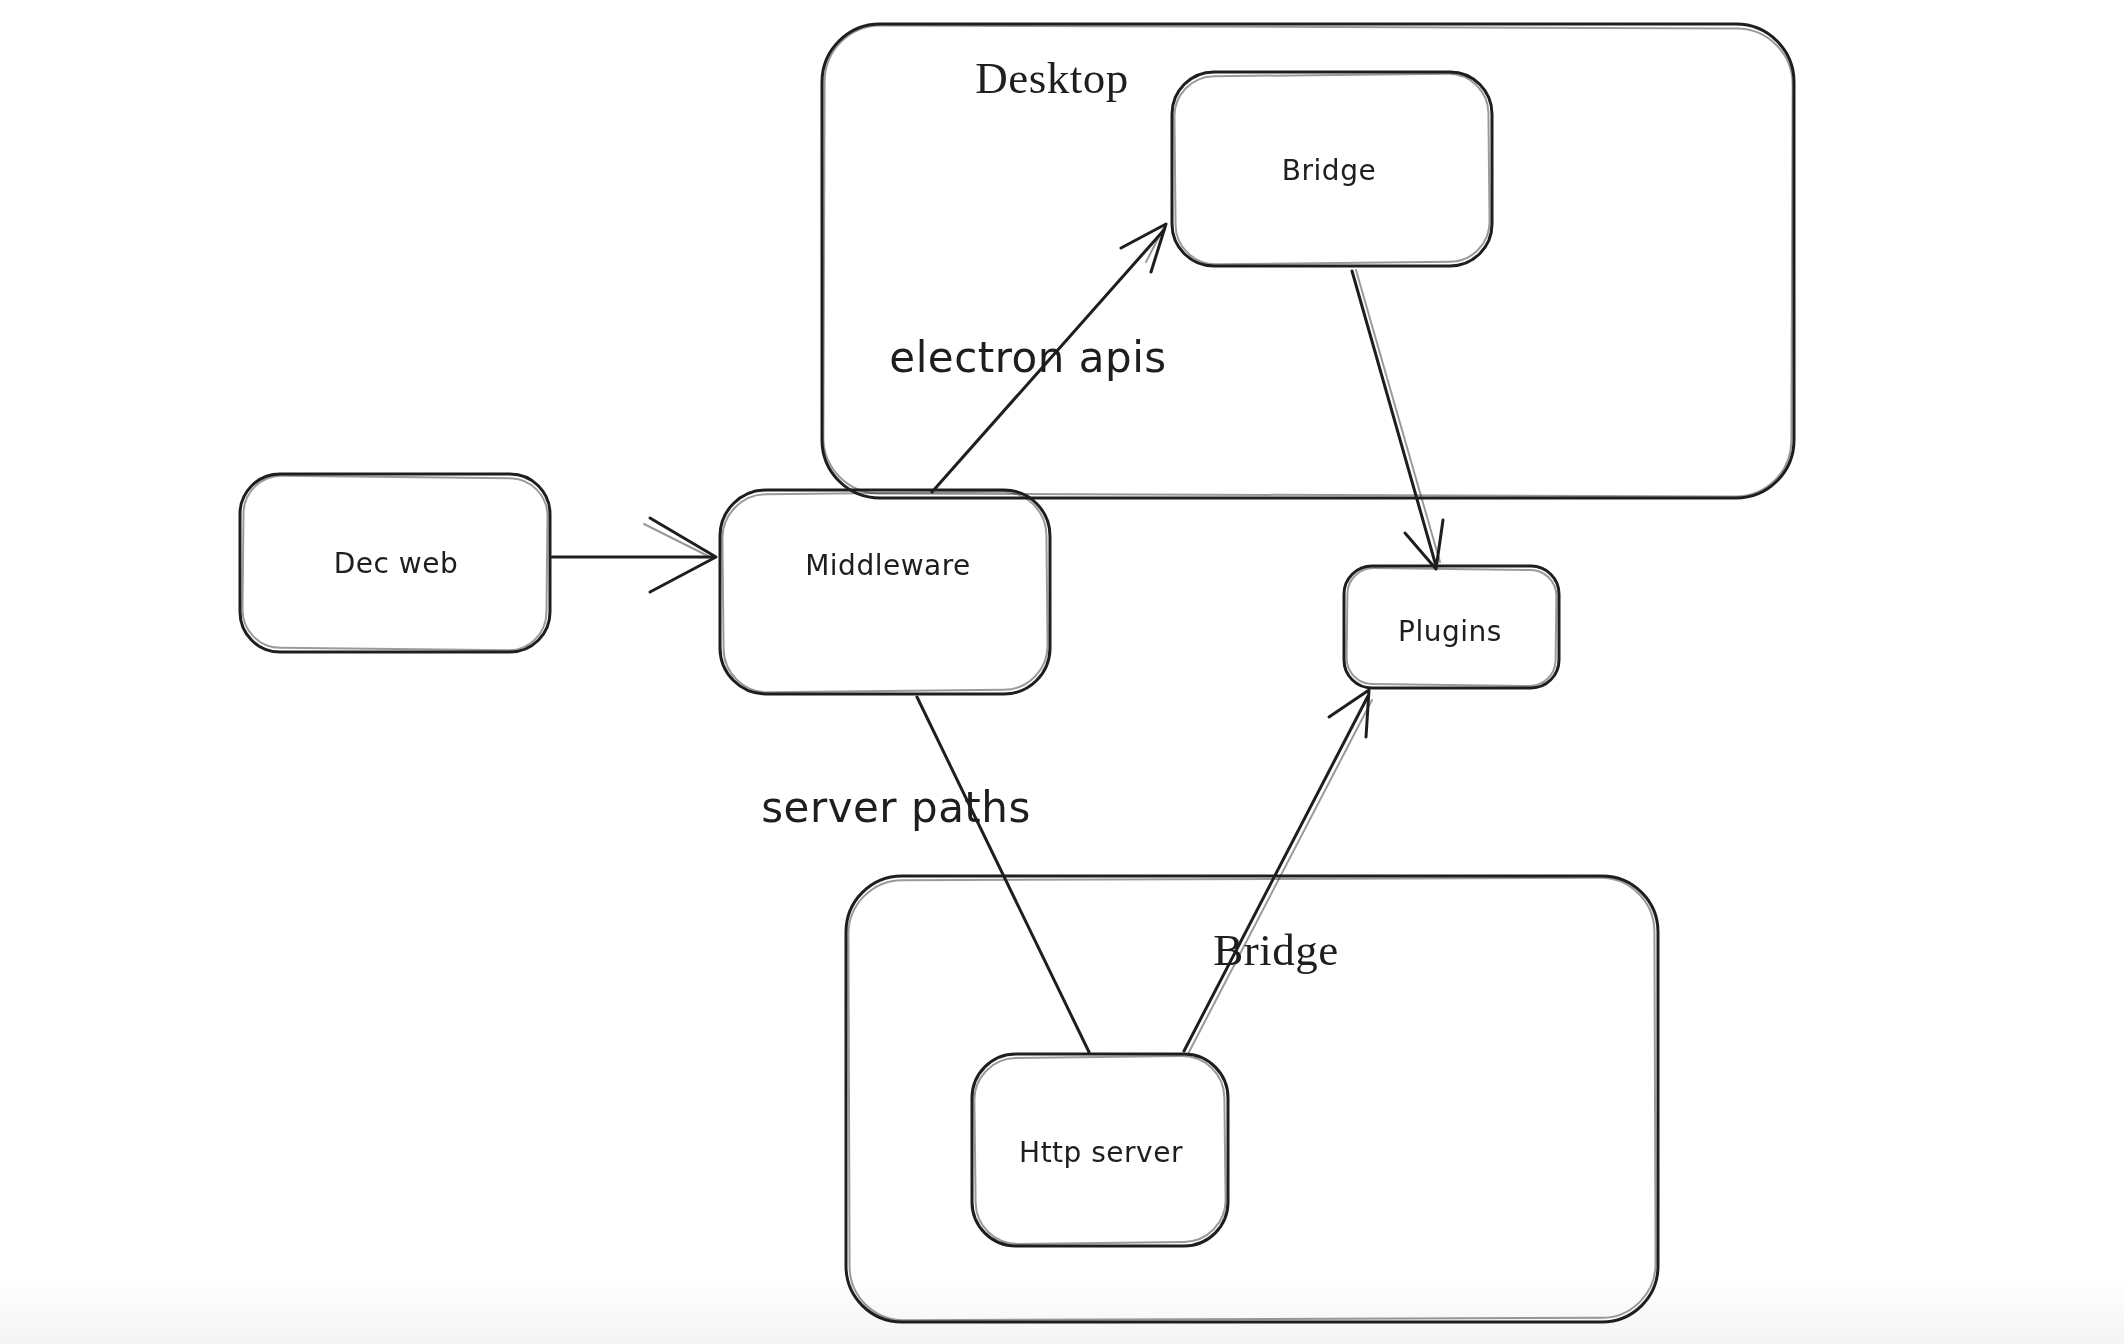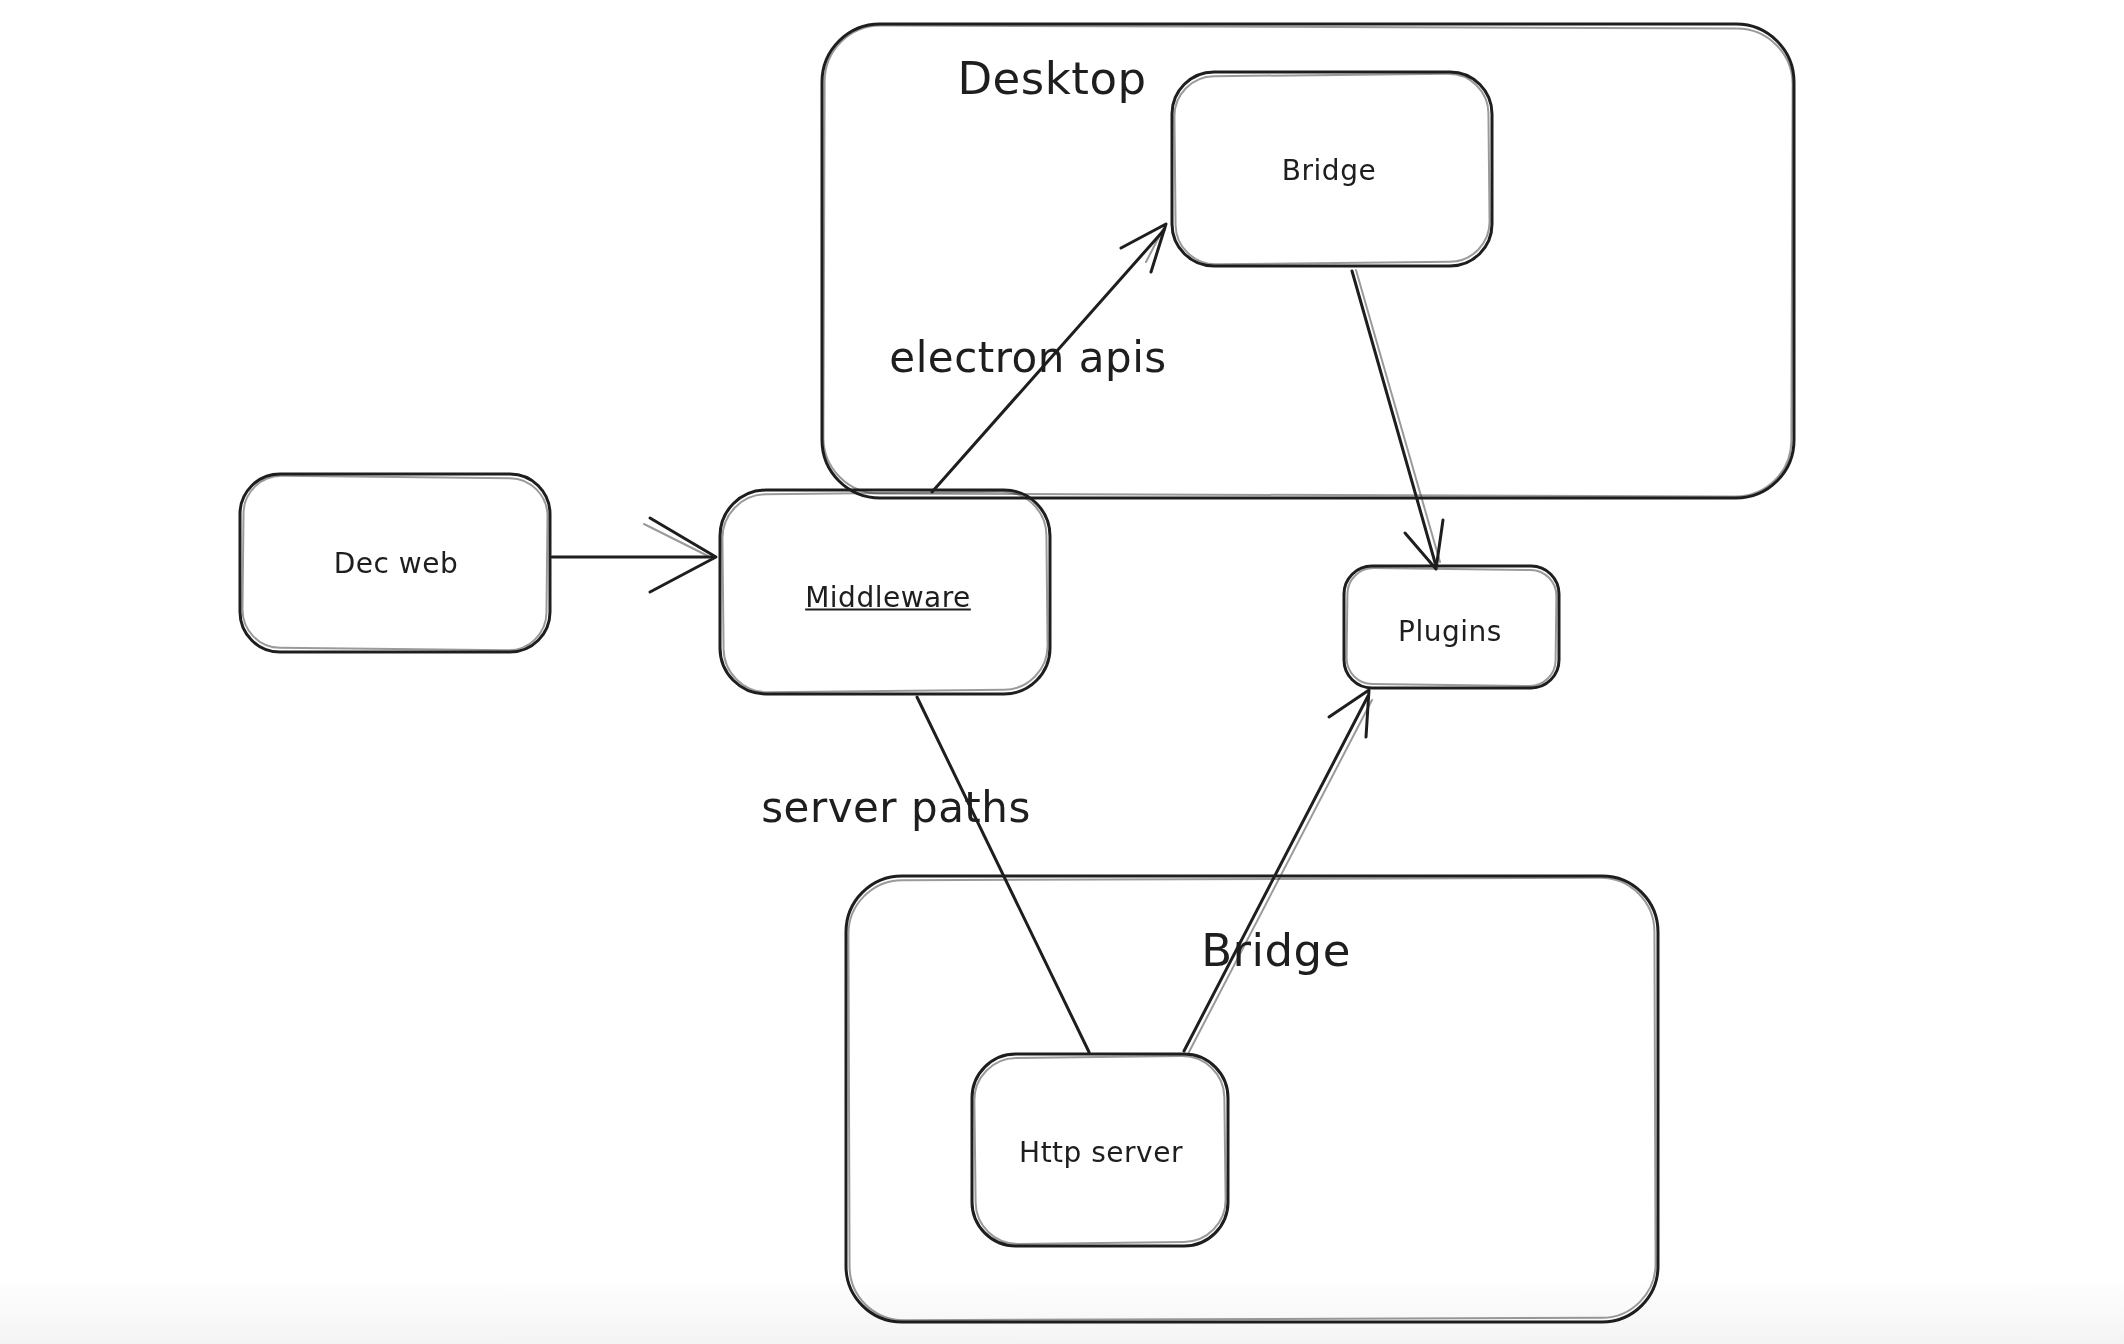--- a/index.html
+++ b/index.html
@@ -52,7 +52,7 @@
     white-space: nowrap;
     letter-spacing: 0.5px;
   }
-  .lbl--container { font-size: 45px; }
+  .lbl--container { font-size: 45px; font-family: Liberation Serif, serif; }
   .lbl--node      { font-size: 28px; }
   .lbl--edge      { font-size: 42px; }
   .note {

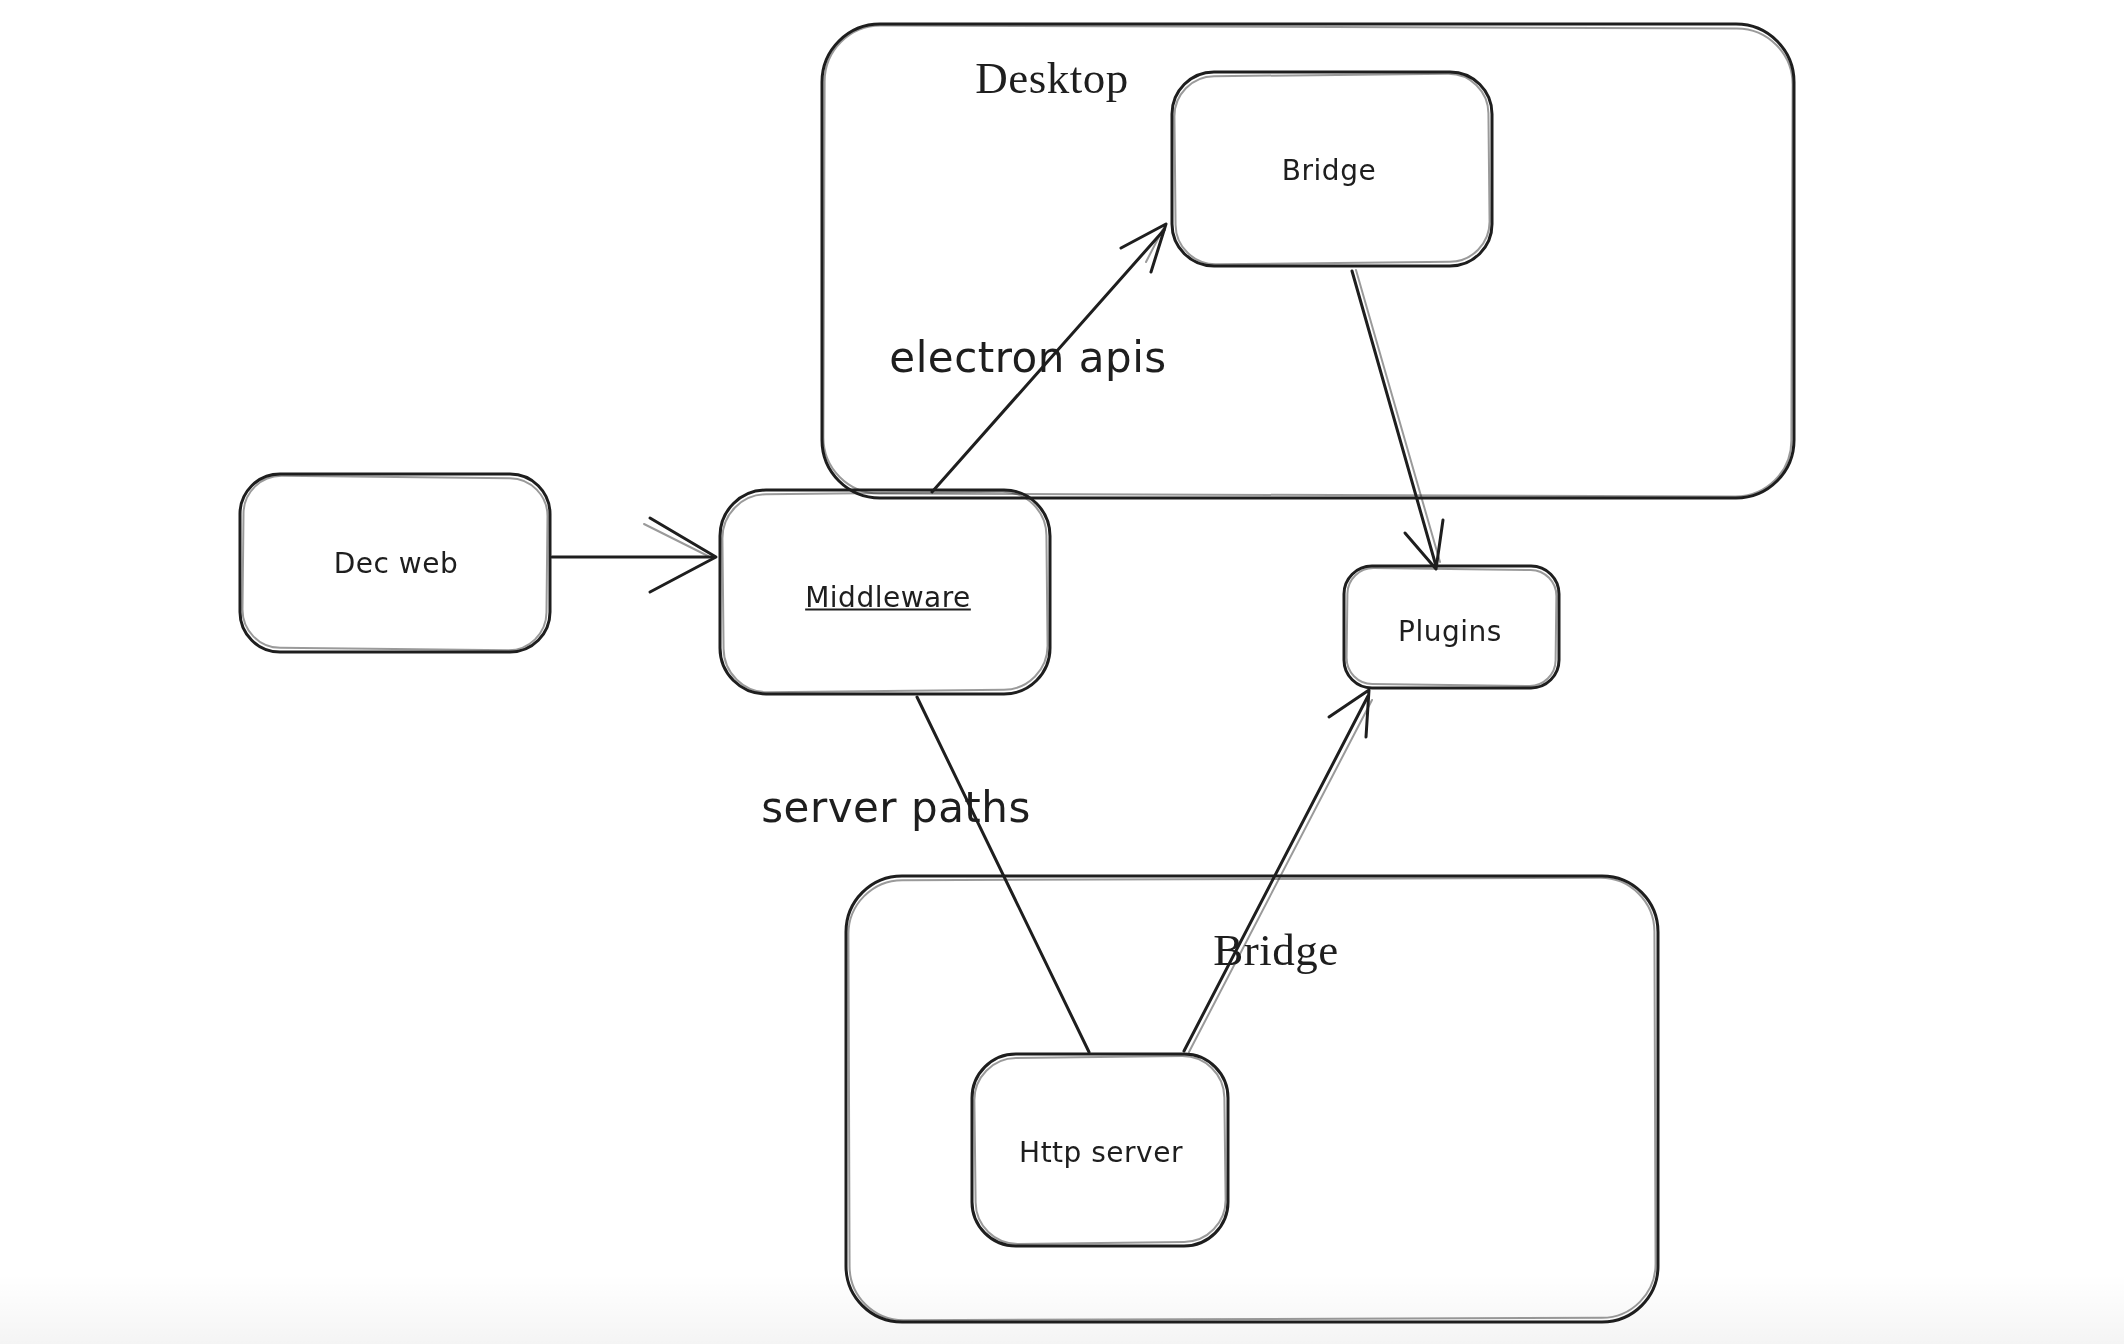--- a/index.html
+++ b/index.html
@@ -142,7 +142,7 @@
 
   <div class="lbl lbl--node" style="left:396px; top:563px;">Dec web</div>
 
-  <div class="lbl lbl--node" style="left:888px; top:597px;text-decoration:underline;">Middleware</div>
+  <div class="lbl lbl--node" style="left:888px; top:565px;">Middleware</div>
 
   <div class="lbl lbl--node" style="left:1329px; top:170px;">Bridge</div>
 

